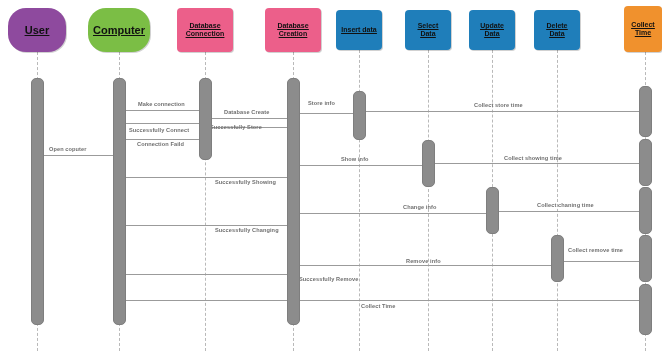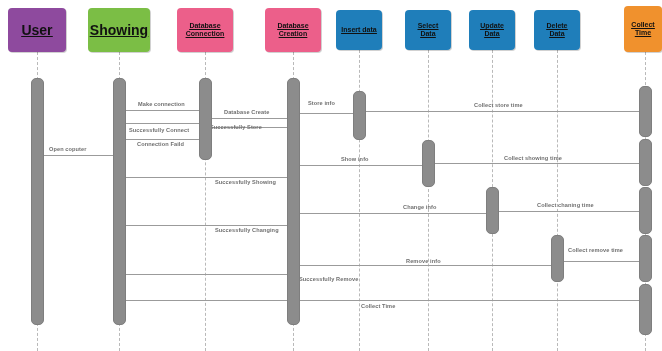--- a/index.html
+++ b/index.html
@@ -34,7 +34,7 @@
     padding:2px;
     box-shadow:1px 1px 0 rgba(0,0,0,0.18);
   }
-  .actor.big{font-size:14px;font-weight:700;}
+  .actor.big{font-size:11px;font-weight:700;border-radius:18px;}
   .actor-label{
     text-decoration:underline;
     white-space:pre-line;

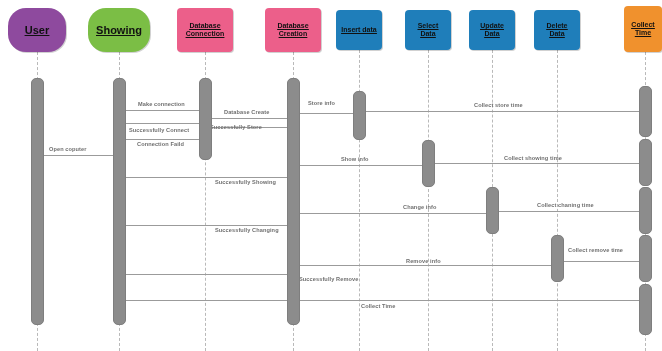--- a/index.html
+++ b/index.html
@@ -187,7 +187,7 @@
         <span class="actor-label">User</span>
       </div>
       <div class="actor big" style="left: 88px; top: 8px; width: 62px; height: 44px; background: rgb(123, 190, 69);">
-        <span class="actor-label">Showing</span>
+        <span class="actor-label">Computer</span>
       </div>
       <div class="actor" style="left: 177px; top: 8px; width: 56px; height: 44px; background: rgb(236, 95, 138);">
         <span class="actor-label">Database

